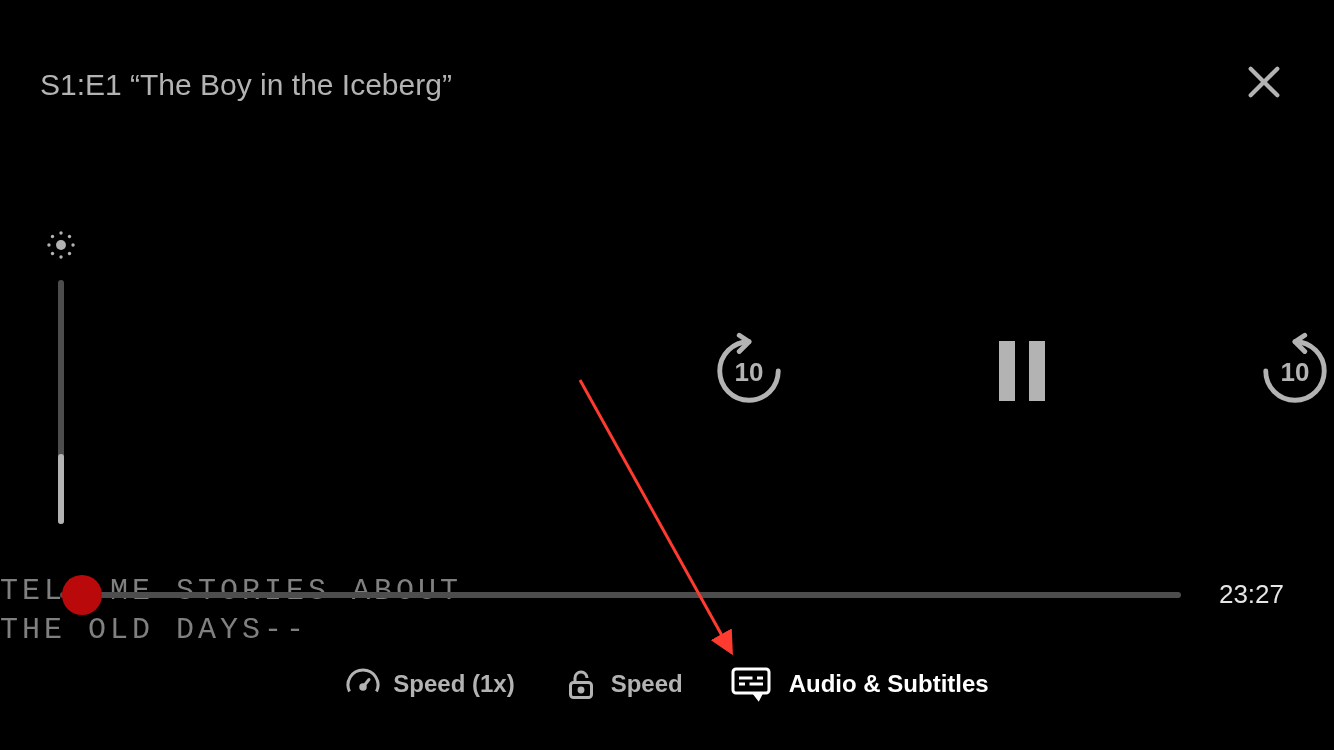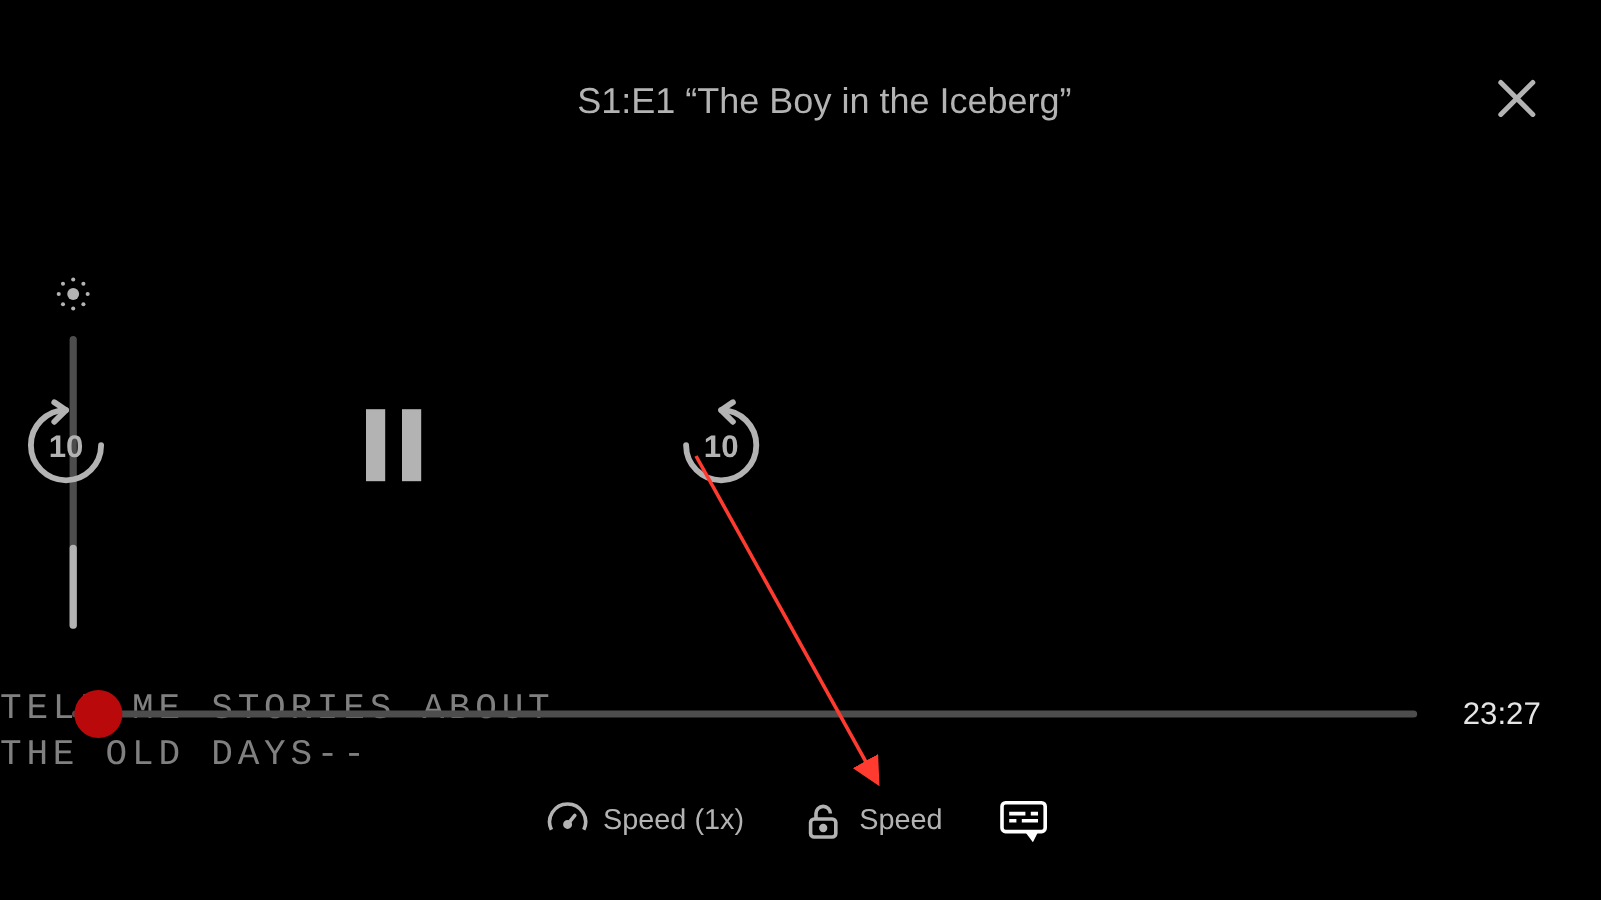--- a/index.html
+++ b/index.html
@@ -19,7 +19,7 @@
     top: 68px;
     left: 0;
     right: 0;
-    text-align: center;
+    text-align: left;
     color: #b3b3b3;
     font-size: 30px;
     font-weight: 500;

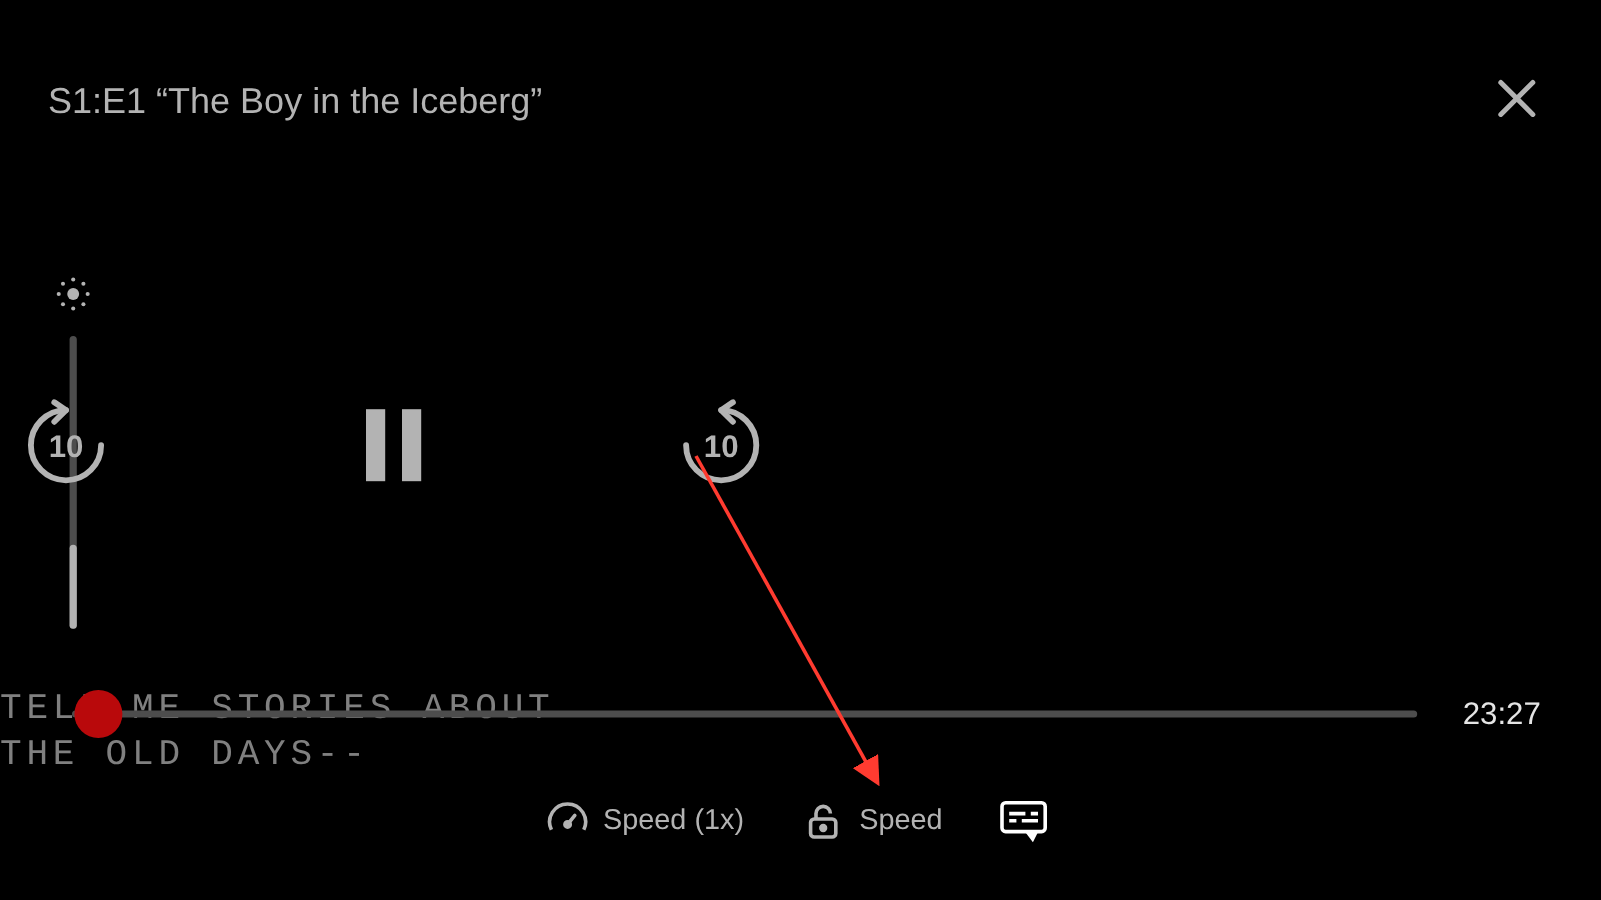--- a/index.html
+++ b/index.html
@@ -72,10 +72,10 @@
   .center-controls {
     position: absolute;
     top: 332px;
-    left: 16px;
+    left: 0;
     right: 0;
     display: flex;
-    justify-content: flex-start;
+    justify-content: flex-end;
     align-items: center;
     gap: 200px;
   }

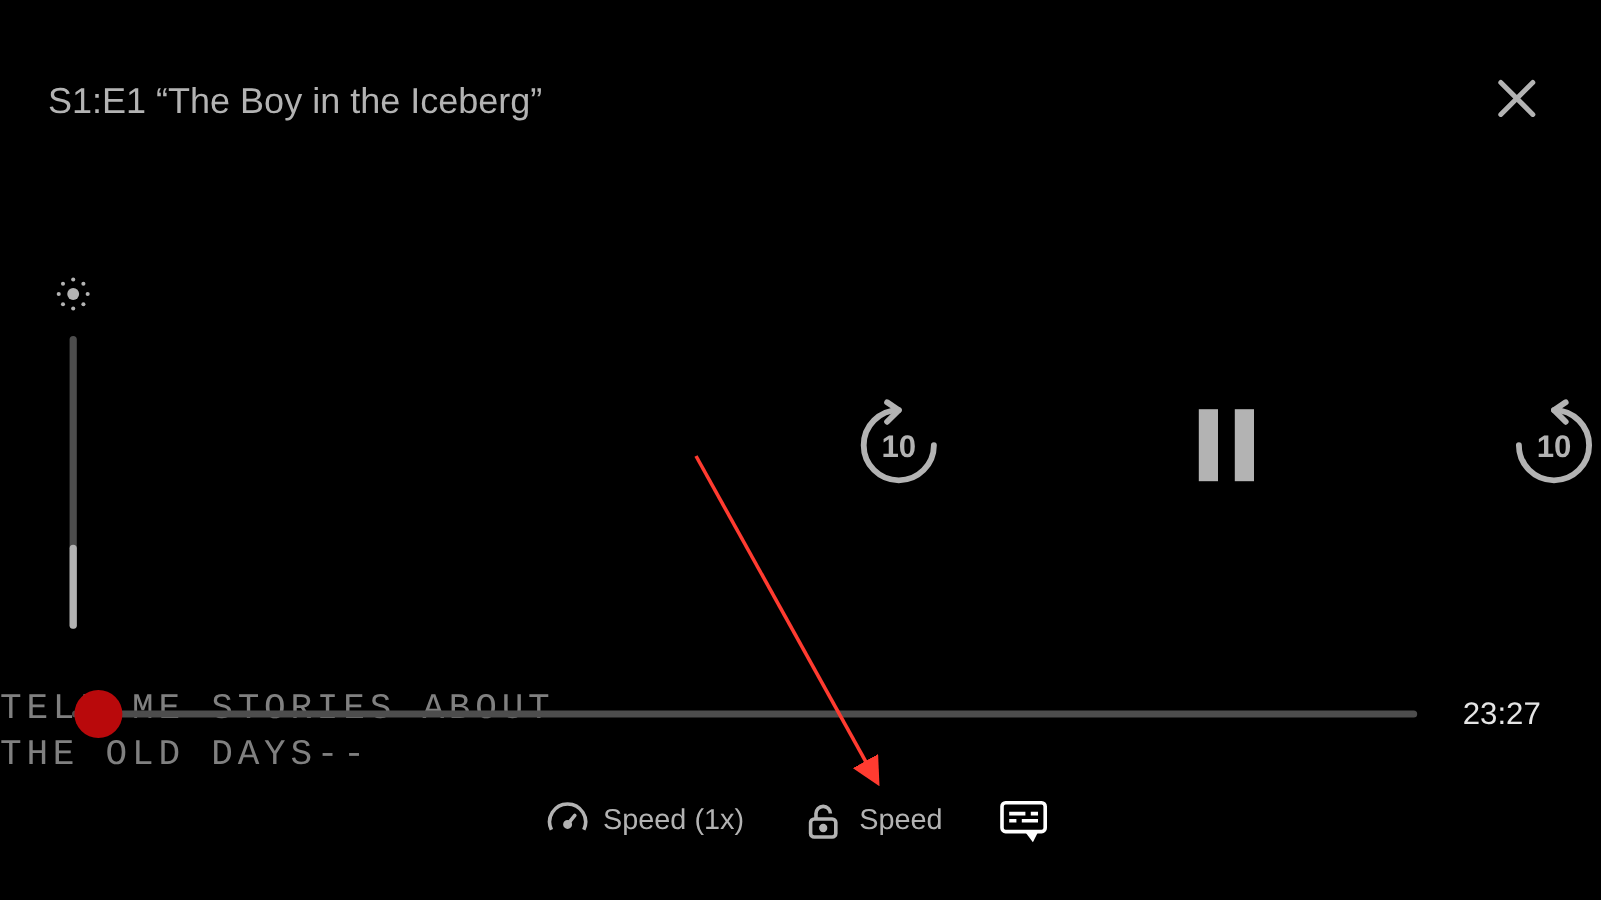--- a/index.html
+++ b/index.html
@@ -167,7 +167,7 @@
     gap: 12px;
     color: #b3b3b3;
     font-size: 24px;
-    font-weight: 400;
+    font-weight: 700;
     cursor: pointer;
     text-align: right;
   }

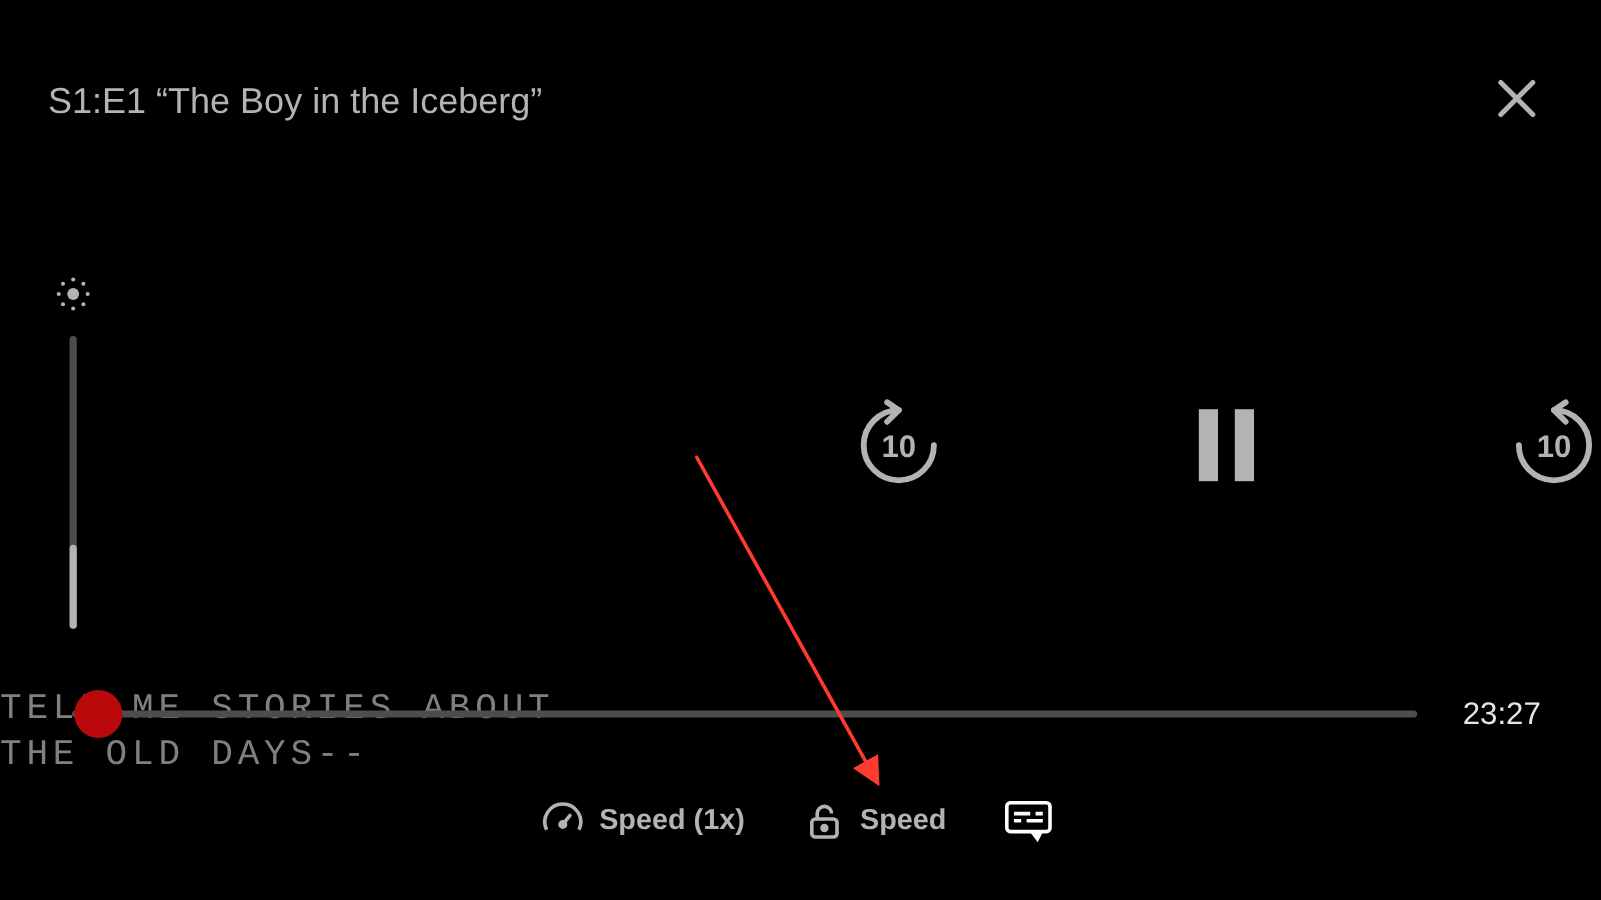--- a/index.html
+++ b/index.html
@@ -287,6 +287,7 @@
         <path d="M15 18 l3 4 l2 -4" fill="currentColor" stroke="currentColor"></path>
       </svg>
     </span>
+    <span>Audio &amp; Subtitles</span>
   </div>
 
 </div>

